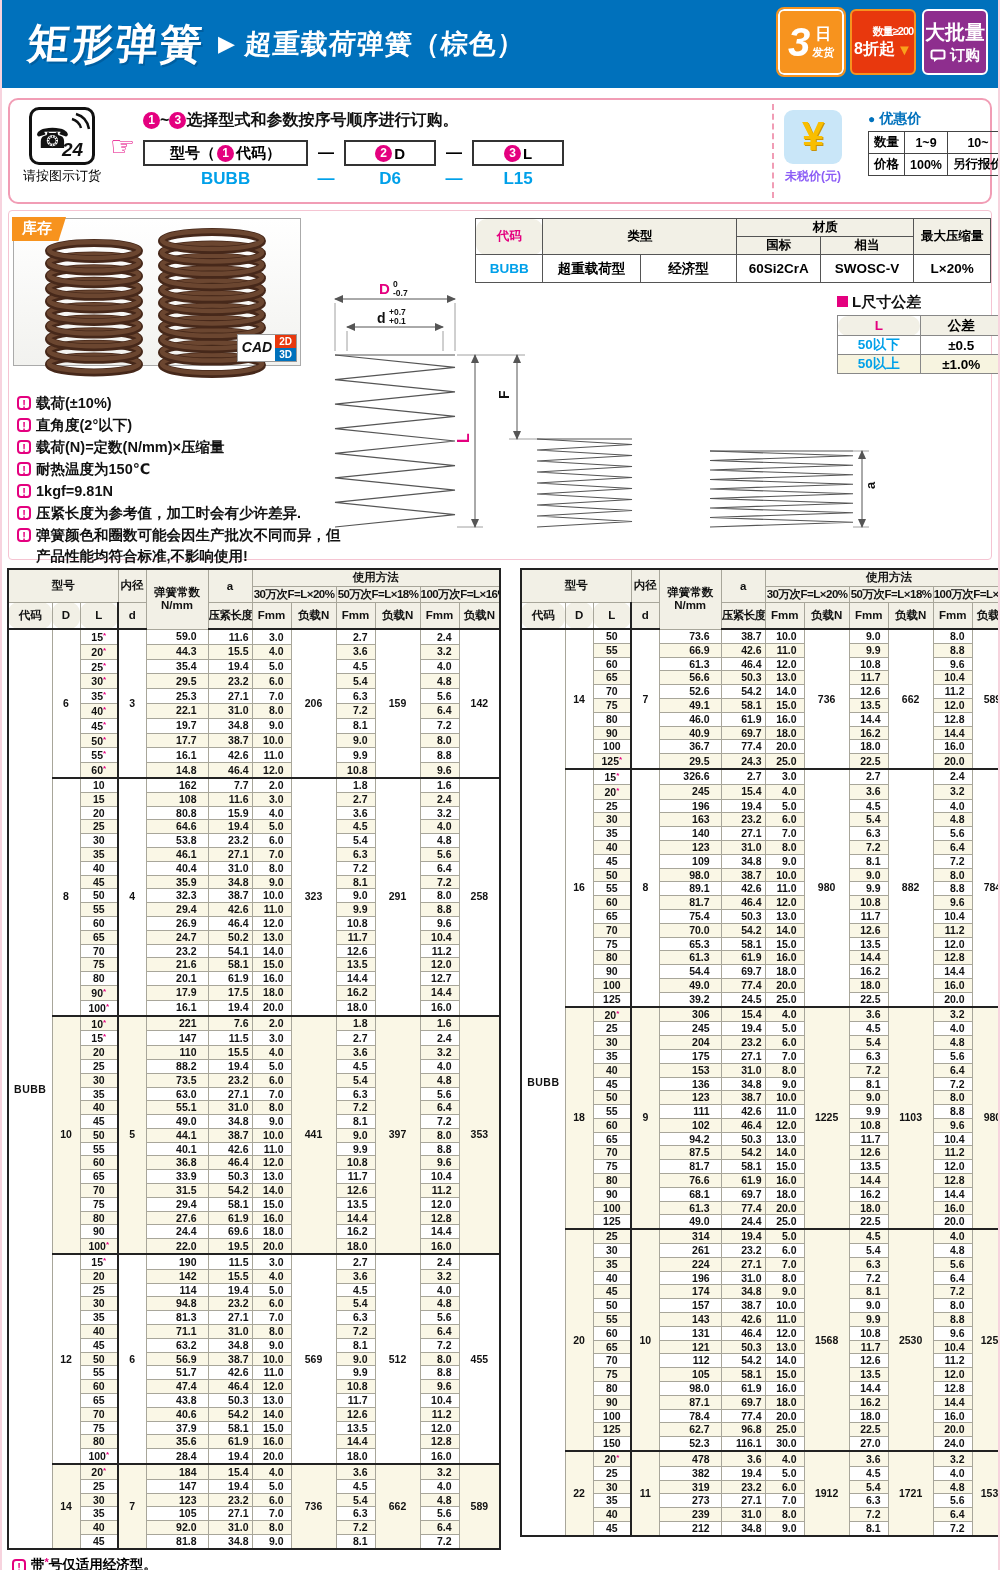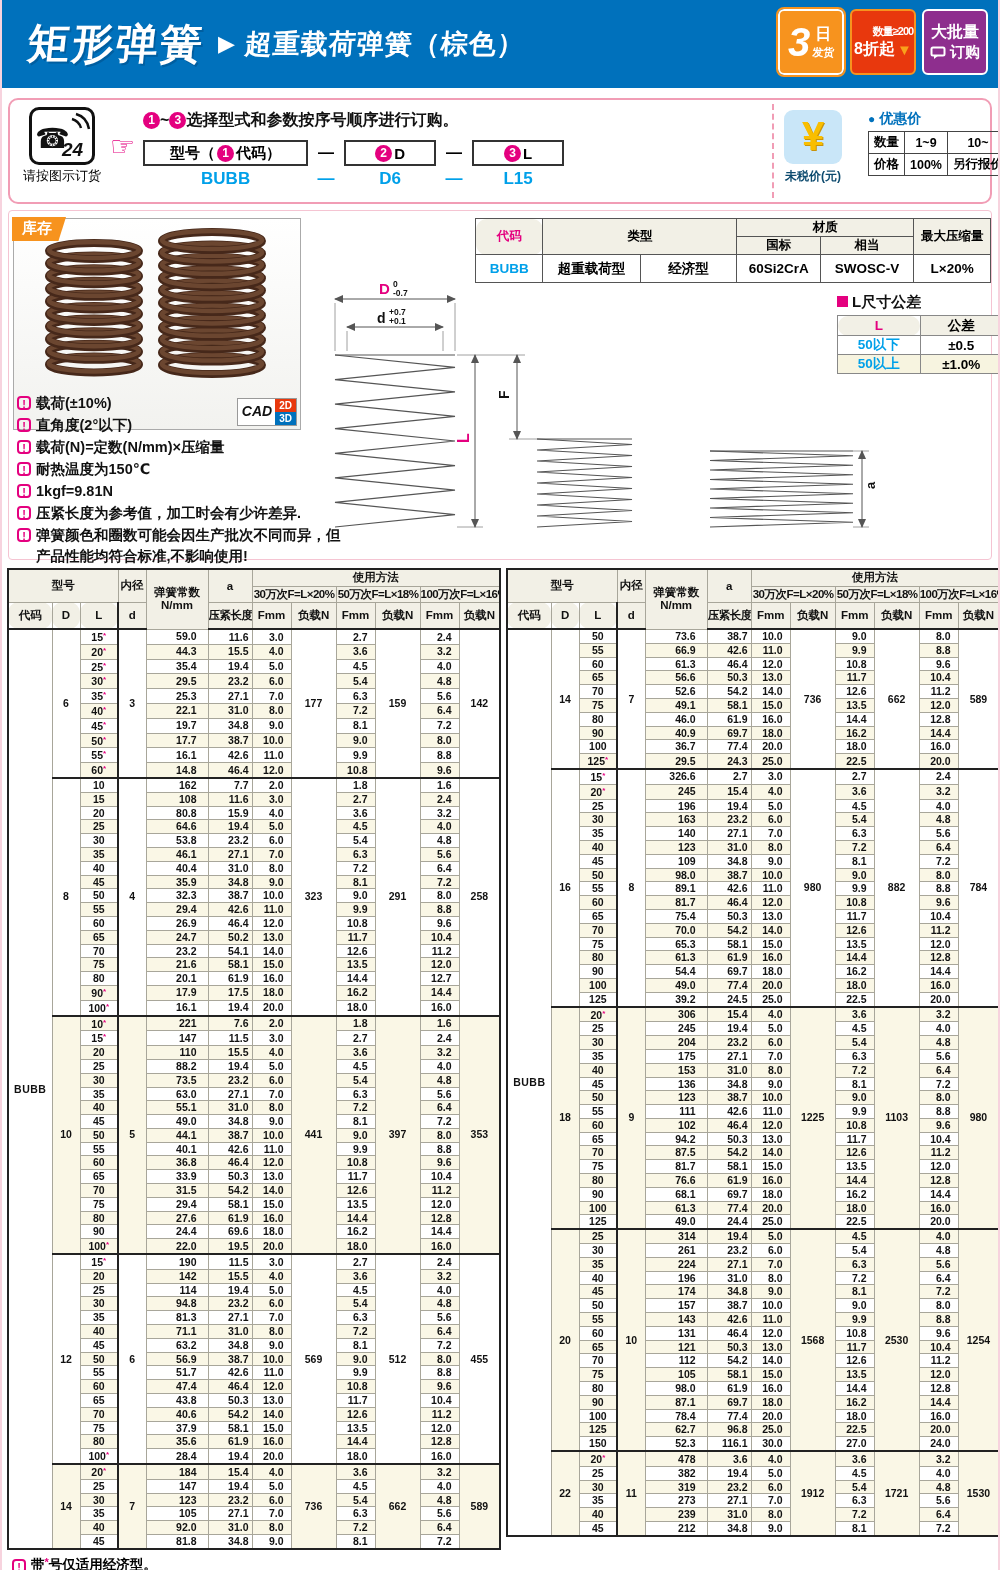--- a/index.html
+++ b/index.html
@@ -26,7 +26,7 @@
   .b2l2 { font-size:16px; }
   .arrow-down-icon { color:#F9A11B; font-size:15px; line-height:14px; }
   .badge3 { background:#8E2E8E; border:2px solid #fff; }
-  .b3l1 { font-size:16px; } .b3row { display:flex; align-items:center; gap:3px; }
+  .b3l1 { font-size:20px; } .b3row { display:flex; align-items:center; gap:3px; }
   .b3l2 { font-size:15px; }
   
   .order-box { margin:10px 6px 0; border:2px solid #F19DB5; border-radius:10px; height:106px; display:flex; padding:4px 6px; }

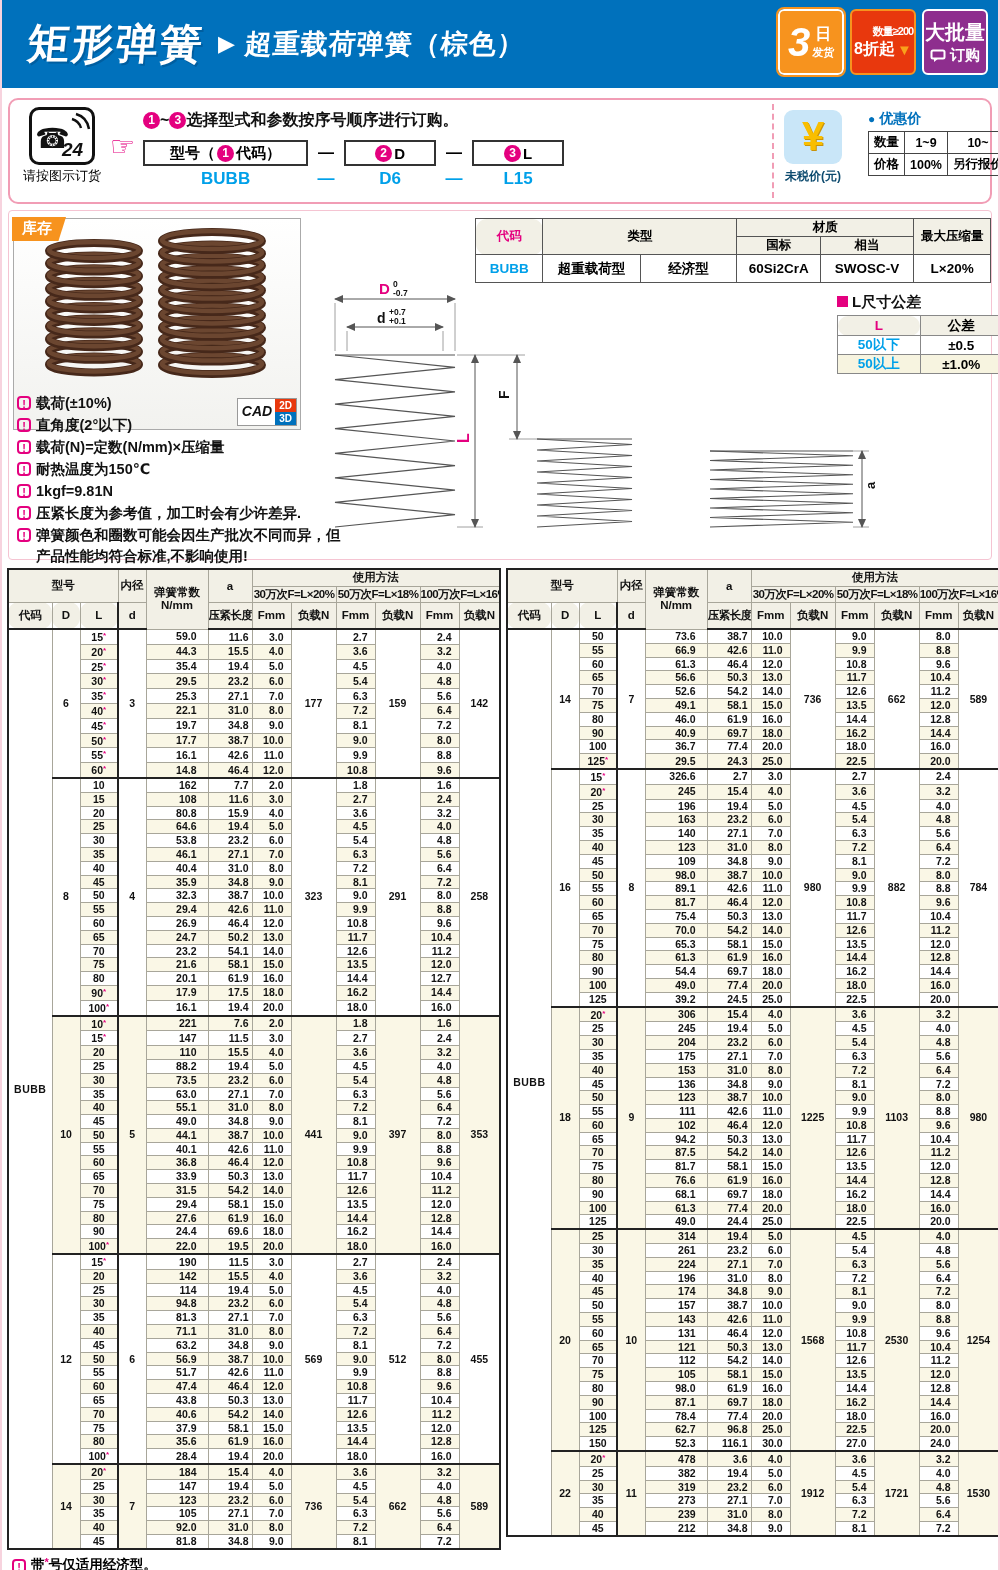--- a/index.html
+++ b/index.html
@@ -45,7 +45,7 @@
   .price-area { width:212px; flex:none; border-left:2px dashed #F19DB5; padding:6px 0 0 10px; display:flex; }
   .yen-col { width:64px; text-align:center; }
   .yen-tile { width:58px; height:54px; background:#C9E6F8; border-radius:9px; color:#F9BE00; font-size:40px; font-weight:bold; line-height:52px; text-shadow:1px 1px 0 #c8930a; }
-  .tax-note { color:#0c4a6e; font-weight:bold; font-size:12px; margin-top:4px; white-space:nowrap; }
+  .tax-note { color:#8b5cf6; font-weight:bold; font-size:12px; margin-top:4px; white-space:nowrap; }
   .promo { margin-left:10px;padding-left:16px; }
   .promo-title { color:#0071BC; font-weight:bold; font-size:14px; margin-bottom:3px; }
   .bullet { color:#0071BC; font-size:12px; }

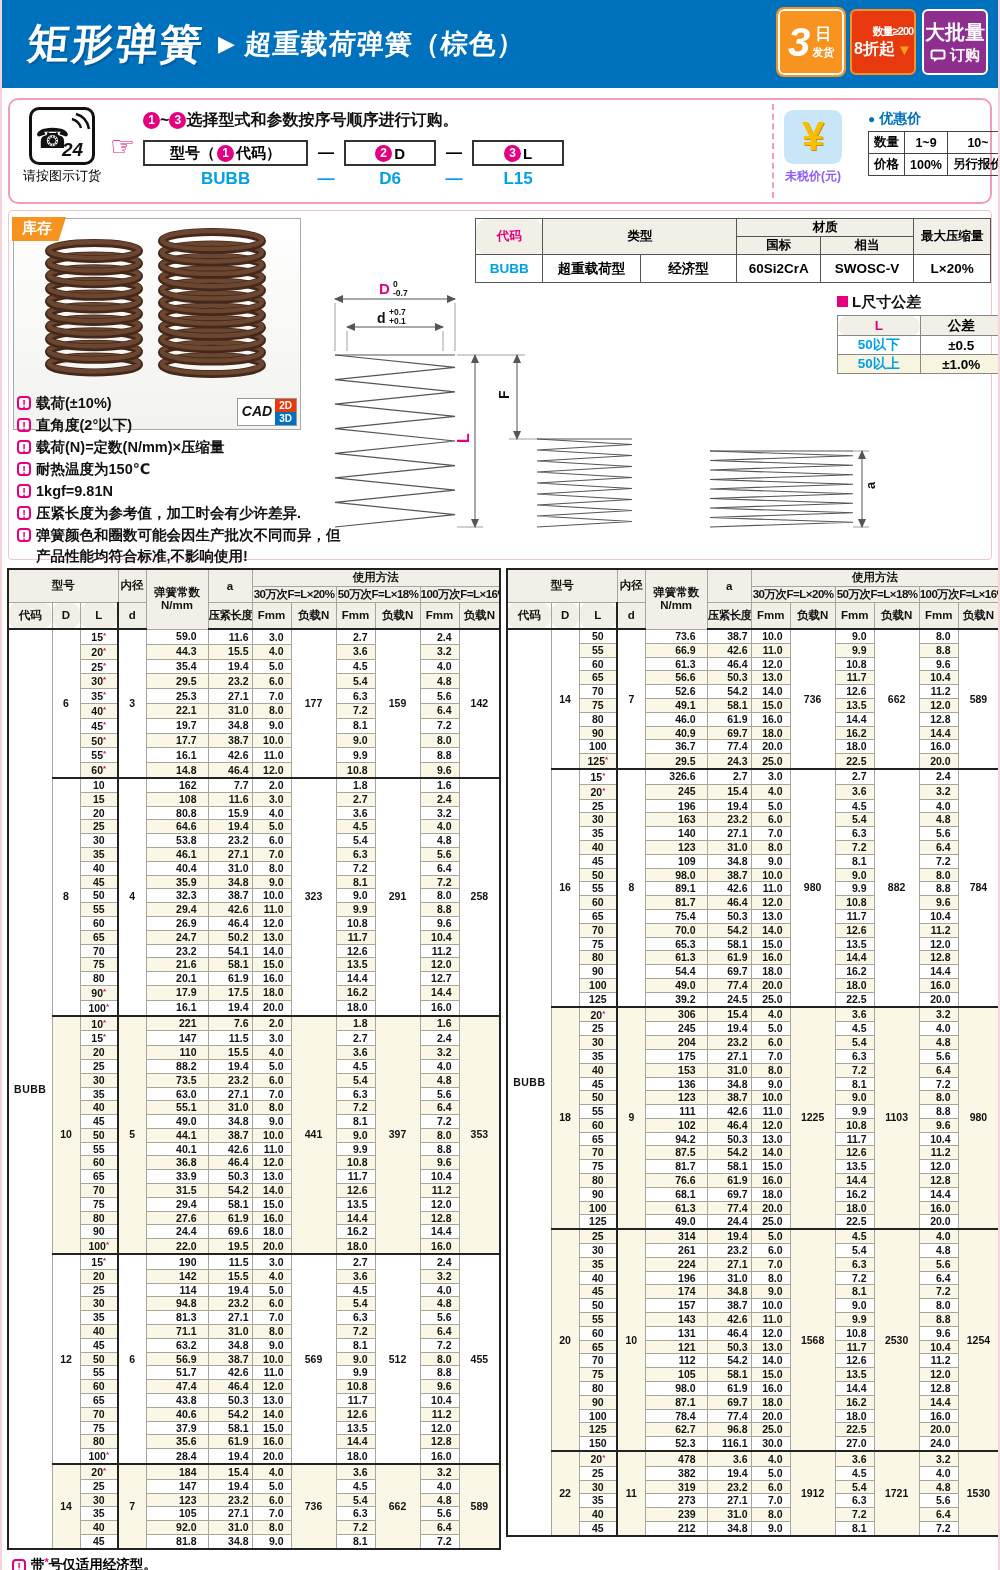--- a/index.html
+++ b/index.html
@@ -53,7 +53,7 @@
   table.price td { border:1px solid #444; padding:2px 5px; text-align:center; white-space:nowrap; }
   
   .main { position:relative; height:350px; margin:6px 6px 0; border:1px solid #F5C4D2; border-radius:4px; }
-  .photo-box { position:absolute; left:4px; top:7px; width:288px; height:212px; border:1px solid #aaa; background:linear-gradient(#ffffff,#f2f2ef); }
+  .photo-box { position:absolute; left:4px; top:7px; width:288px; height:148px; border:1px solid #aaa; background:linear-gradient(#ffffff,#f2f2ef); }
   .stock-tag { position:absolute; top:-2px; left:-2px; background:#F7931E; color:#fff; font-weight:bold; font-size:15px; padding:2px 14px 3px 10px; clip-path:polygon(0 0,100% 0,86% 100%,0 100%); }
   .cad { position:absolute; right:3px; bottom:3px; display:flex; align-items:stretch; background:#fff; border:1px solid #999; }
   .cad-t { font-weight:bold; font-style:italic; font-size:14px; padding:4px 3px 0 4px; color:#111; }

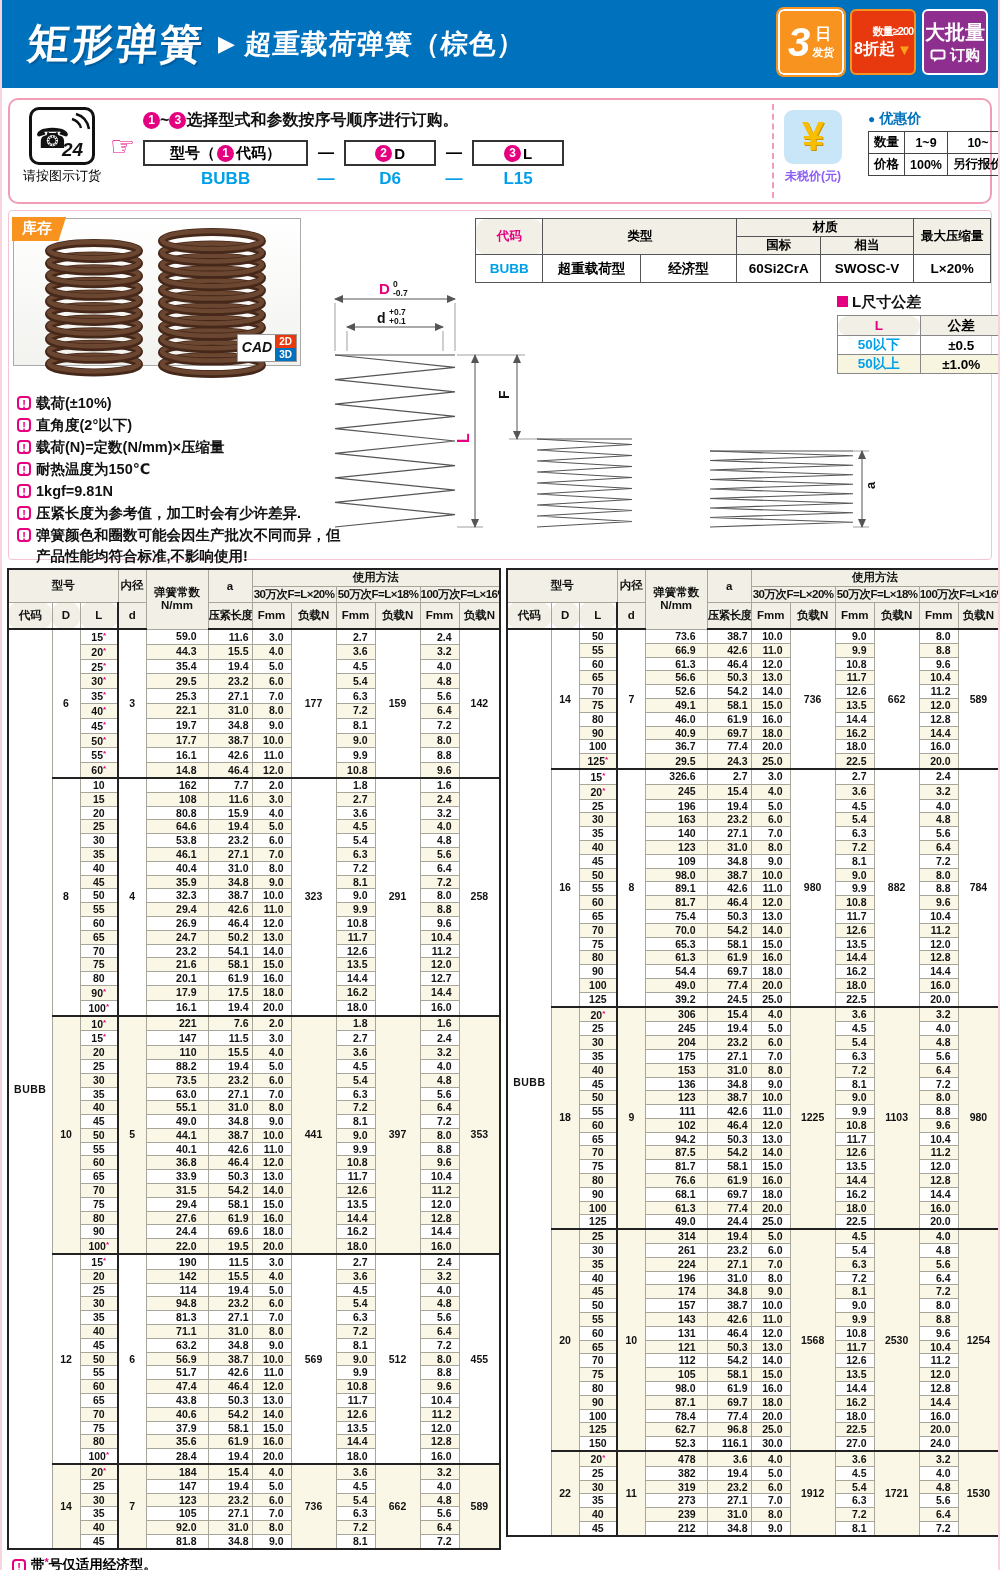--- a/index.html
+++ b/index.html
@@ -81,7 +81,7 @@
   .dim { stroke:#555; stroke-width:1; }
   .ext { stroke:#888; stroke-width:0.8; }
   
-  .tables { display:flex; gap:5px; margin:8px 5px 0; }
+  .tables { display:flex; gap:19px; margin:8px 5px 0; }
   table.spring { border-collapse:collapse; table-layout:fixed; width:492px; font-weight:bold; border:2px solid #222; }
   table.spring th, table.spring td { border:1px solid #a8a69a; padding:0; text-align:center; white-space:nowrap; overflow:hidden; }
   table.spring thead th { background:#F2F0E6; font-size:11.5px; color:#111; }

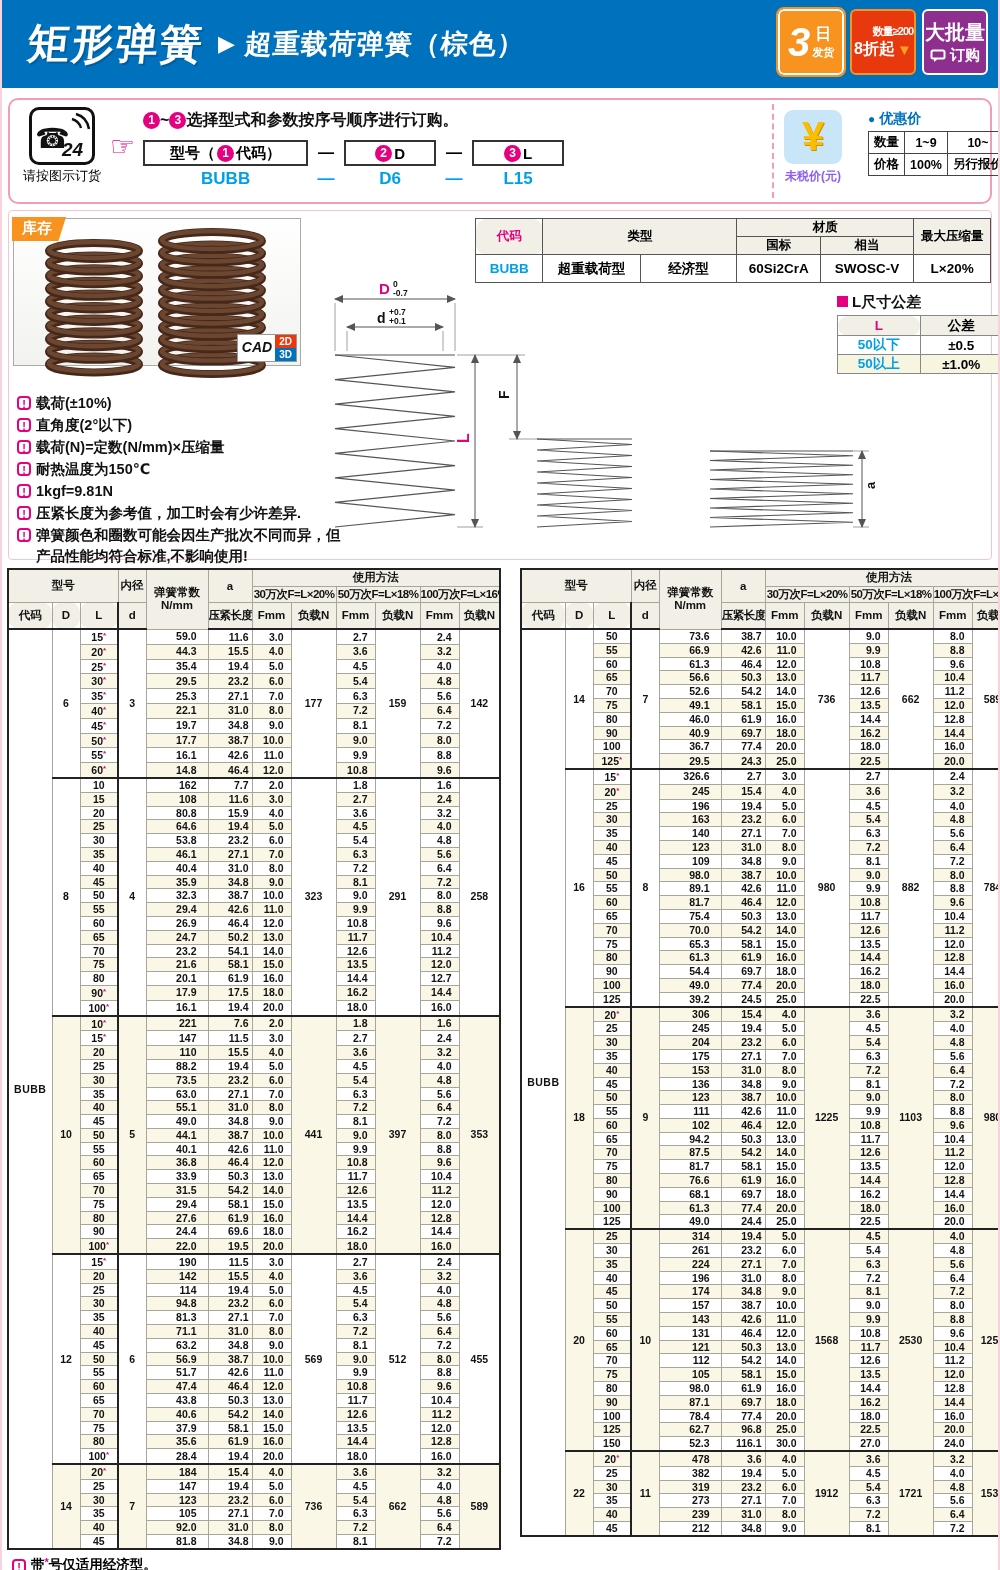--- a/index.html
+++ b/index.html
@@ -455,7 +455,7 @@
             <td class="kc">59.0</td>
             <td class="ac">11.6</td>
             <td class="fc">3.0</td>
-            <td rowspan="10" class="load">177</td>
+            <td rowspan="10" class="load">206</td>
             <td class="fc">2.7</td>
             <td rowspan="10" class="load">159</td>
             <td class="fc">2.4</td>

